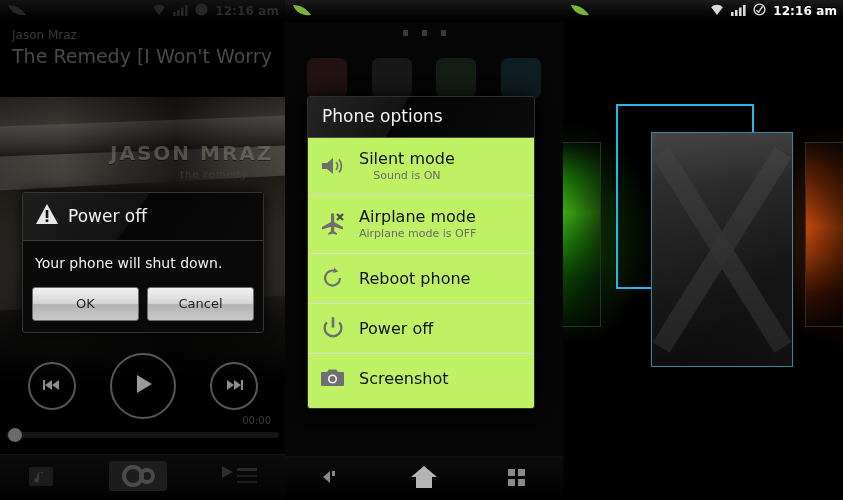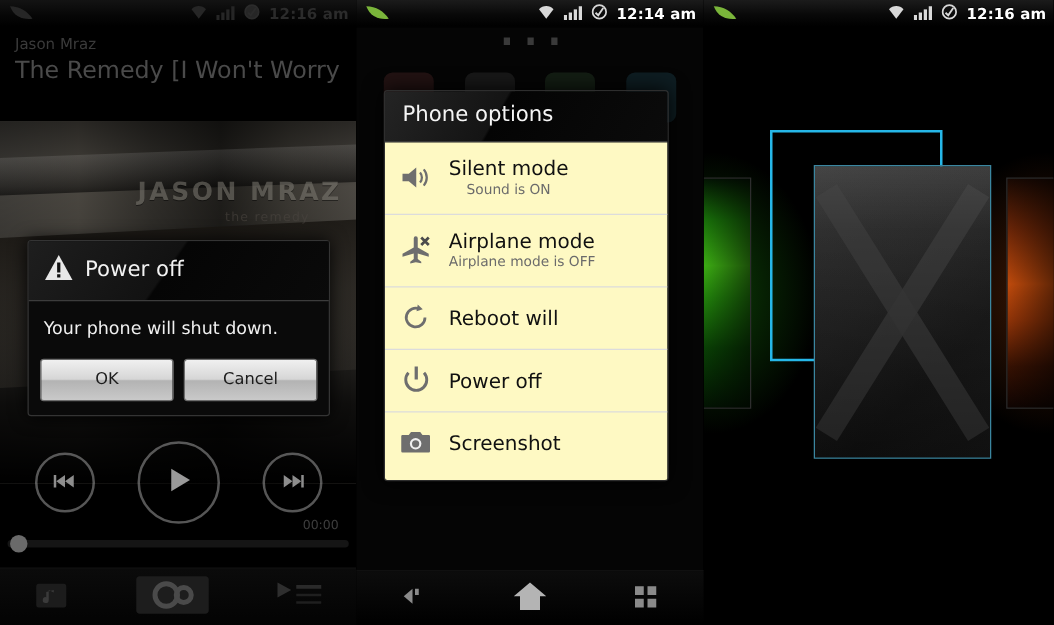--- a/index.html
+++ b/index.html
@@ -316,28 +316,6 @@
           </svg>
         </span>
       </div>
-      <div class="sb-right">
-        <span>
-          <svg width="14" height="12" viewBox="0 0 14 12">
-            <path d="M7 11 L1.2 3.3 A8 8 0 0 1 12.8 3.3 Z" fill="#d8d8d8"></path>
-          </svg>
-        </span>
-        <span>
-          <svg width="15" height="12" viewBox="0 0 15 12">
-            <rect x="0" y="8" width="2.6" height="4" fill="#d8d8d8"></rect>
-            <rect x="4" y="6" width="2.6" height="6" fill="#d8d8d8"></rect>
-            <rect x="8" y="3.5" width="2.6" height="8.5" fill="#d8d8d8"></rect>
-            <rect x="12" y="1" width="2.6" height="11" fill="#d8d8d8"></rect>
-          </svg>
-        </span>
-        <span>
-          <svg width="13" height="13" viewBox="0 0 13 13">
-            <circle cx="6.5" cy="6.5" r="5.4" fill="none" stroke="#d8d8d8" stroke-width="1.4"></circle>
-            <path d="M3.4 7.2 L5.6 9.2 L9.6 3.4" fill="none" stroke="#d8d8d8" stroke-width="1.5"></path>
-          </svg>
-        </span>
-        <span class="sb-time">12:14 am</span>
-      </div>
     </div>
 
     <div class="home-bg">

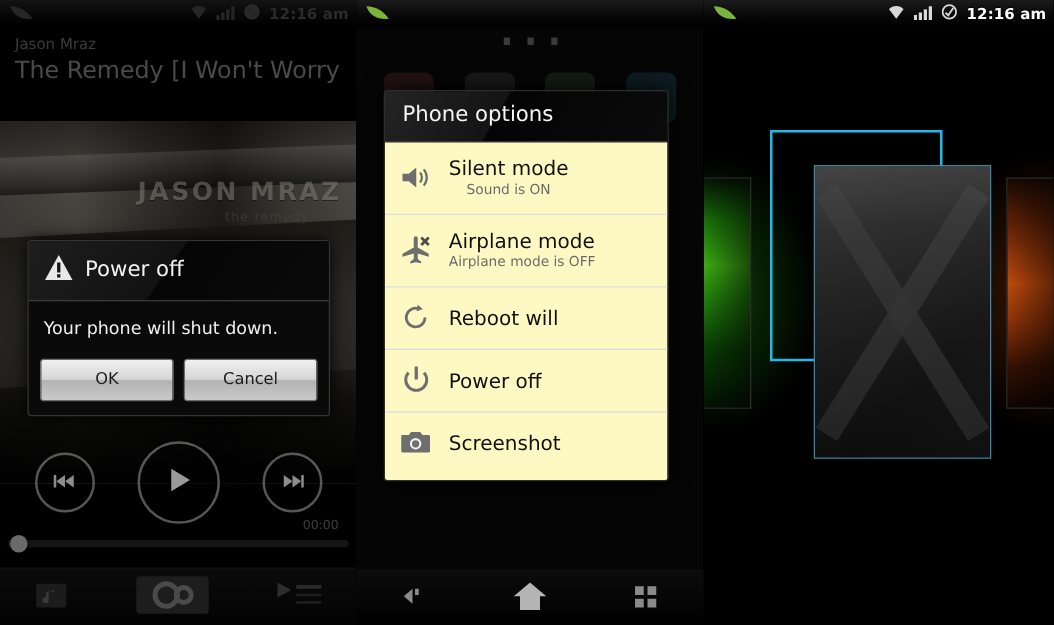--- a/index.html
+++ b/index.html
@@ -112,7 +112,7 @@
                justify-content:space-around; padding:0 10px; }
   .home-icons i{ width:40px; height:40px; border-radius:7px; display:block; opacity:.35; }
   .popup{
-    position:absolute; left:22px; top:72px; width:228px; z-index:40;
+    position:absolute; left:22px; top:96px; width:228px; z-index:40;
     border:1px solid #2e2e2e; border-radius:3px; overflow:hidden;
     box-shadow:0 0 16px rgba(0,0,0,.95);
   }

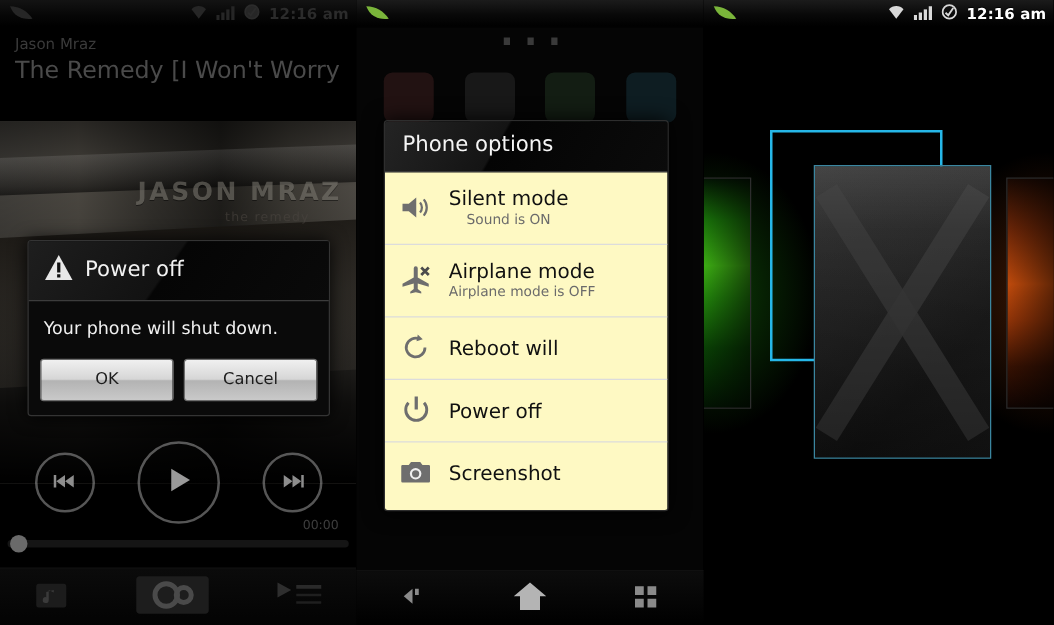--- a/index.html
+++ b/index.html
@@ -121,7 +121,7 @@
     background:linear-gradient(120deg,#242424 0%,#141414 40%,#040404 41%,#0b0b0b 100%);
     border-bottom:1px solid #4a4a4a;
   }
-  .popup-list{ background:#fef9c3; }
+  .popup-list{ background:#bef264; }
   .popt{
     display:flex; align-items:center; gap:13px; padding:11px 12px 12px;
     border-bottom:1px solid #dcdcdc;

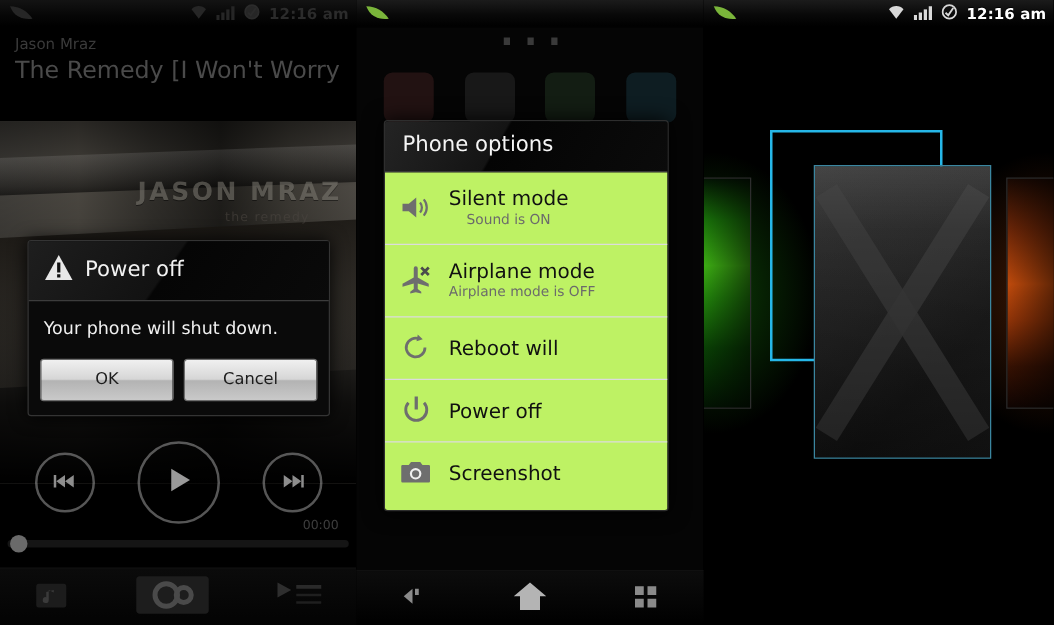--- a/index.html
+++ b/index.html
@@ -371,7 +371,7 @@
             </svg>
           </span>
           <span>
-            <div class="popt-main">Reboot will</div>
+            <div class="popt-main">Reboot phone</div>
           </span>
         </div>
 

